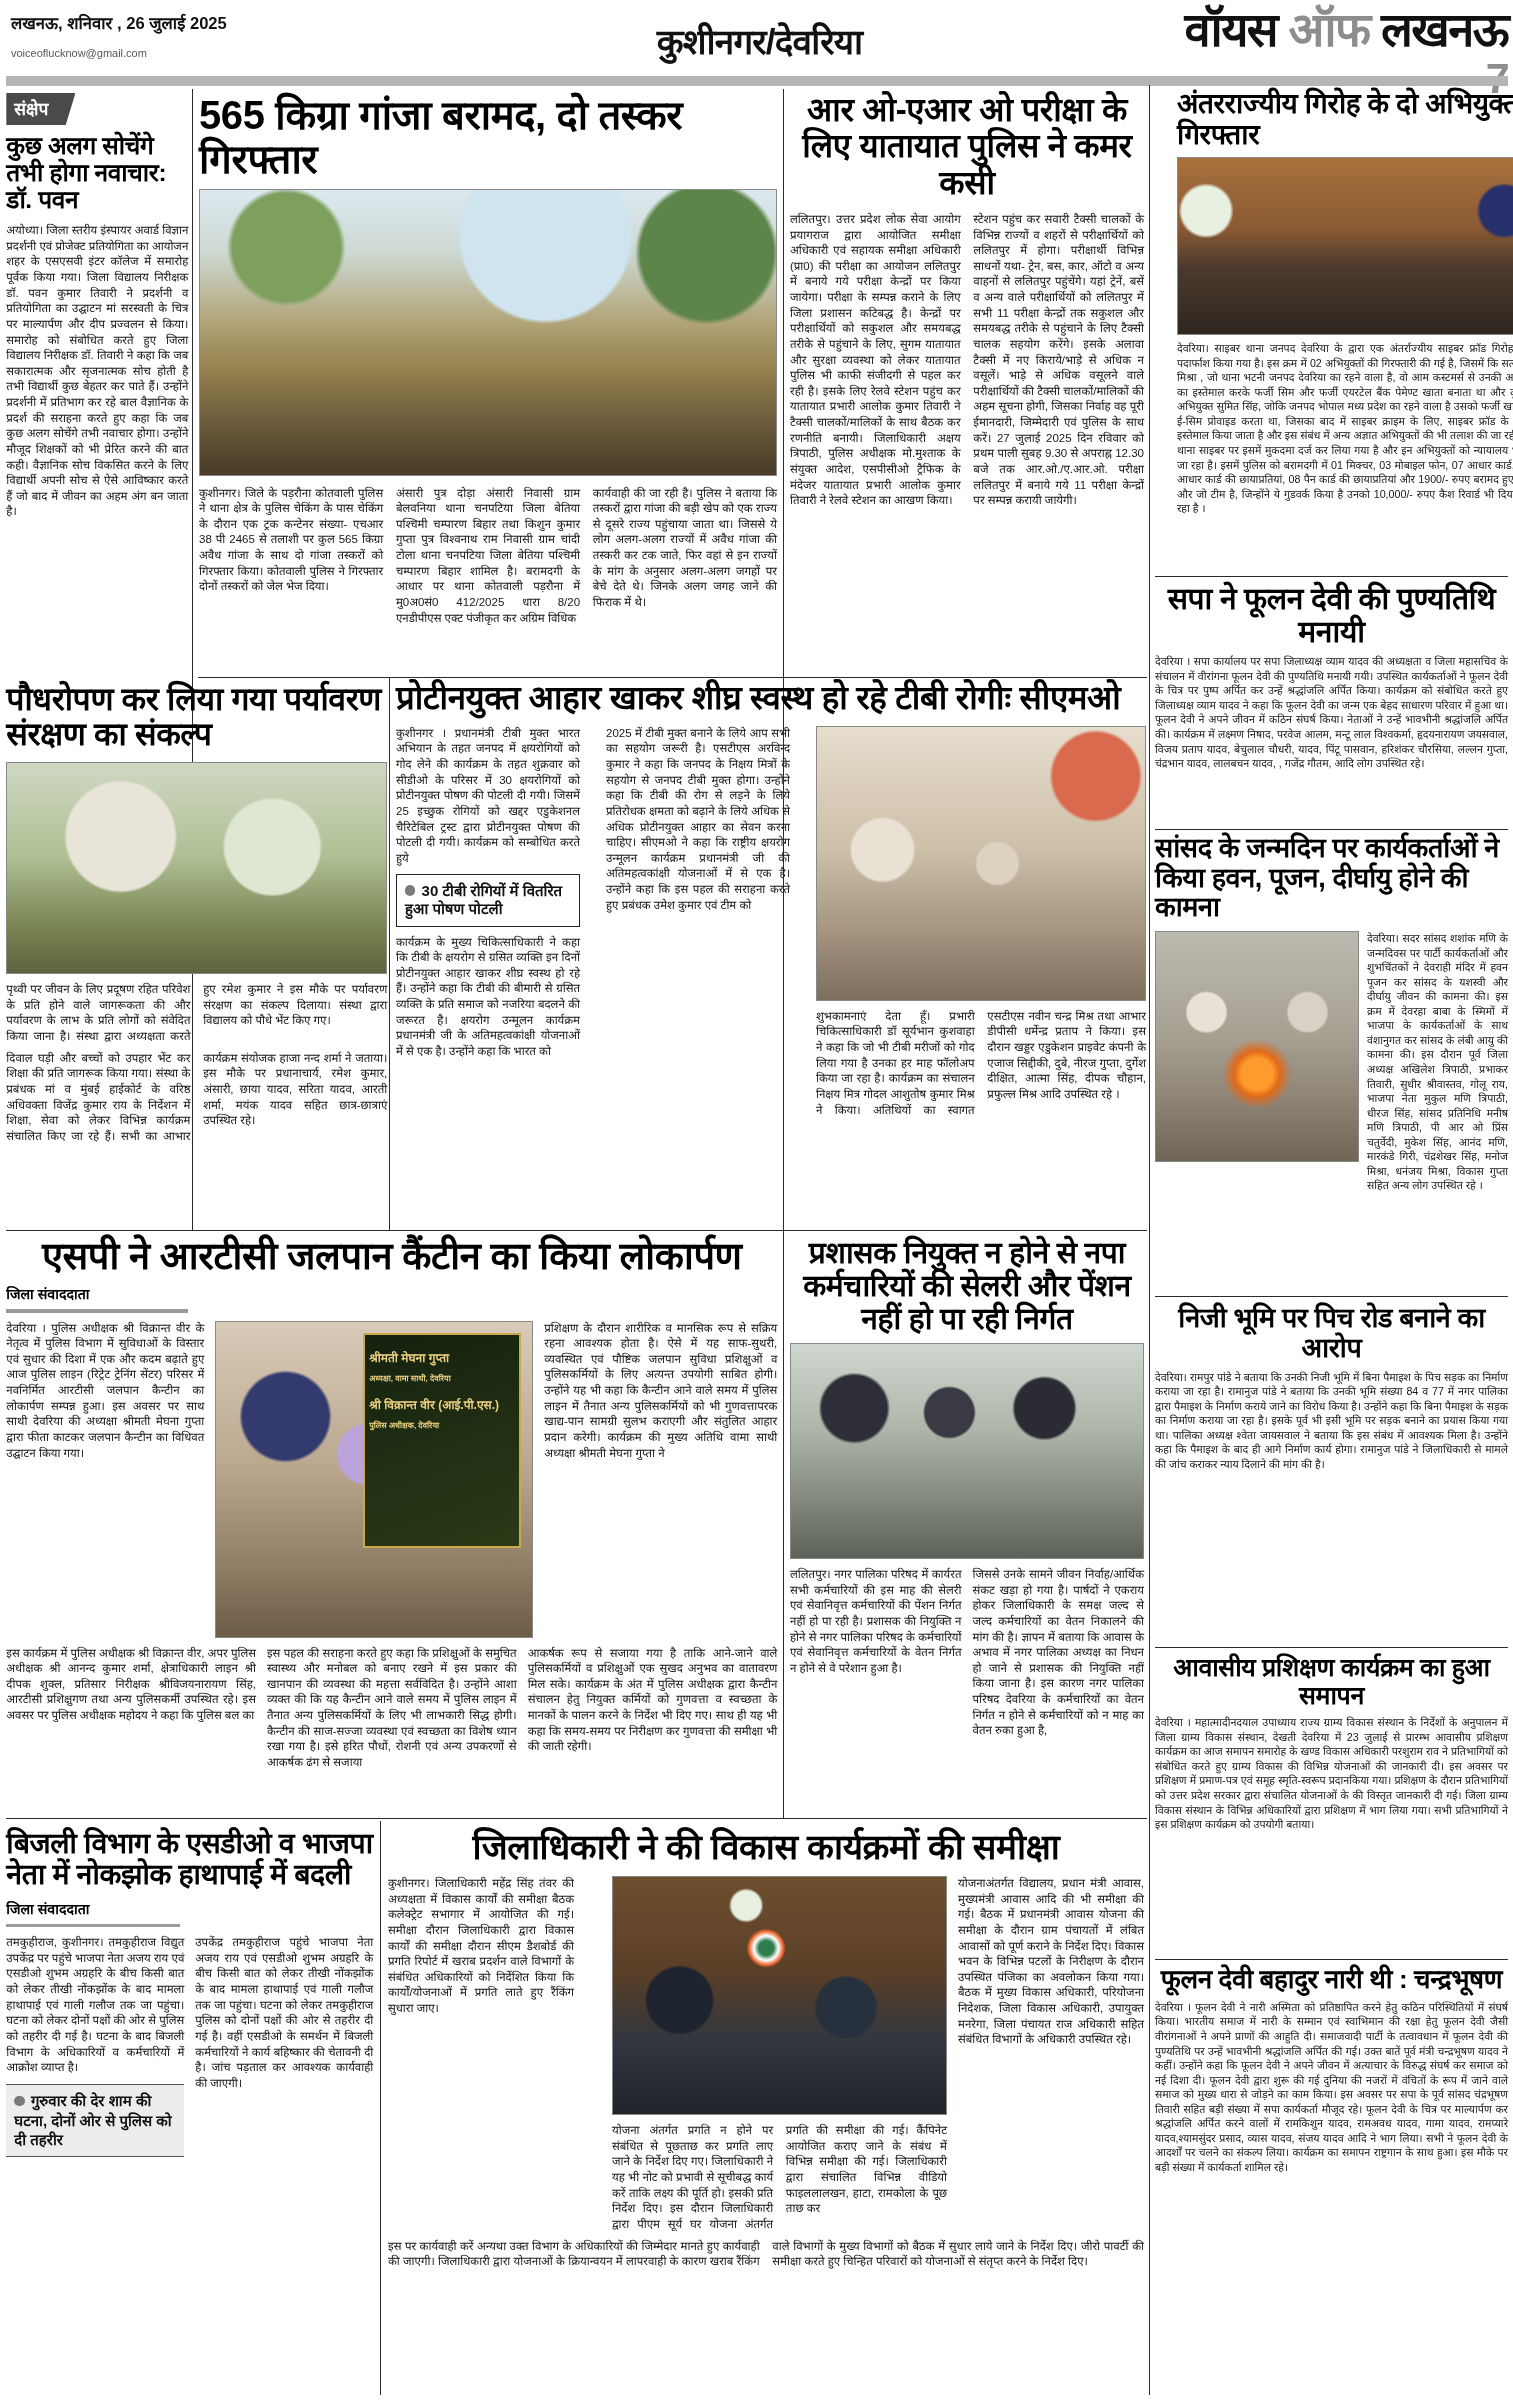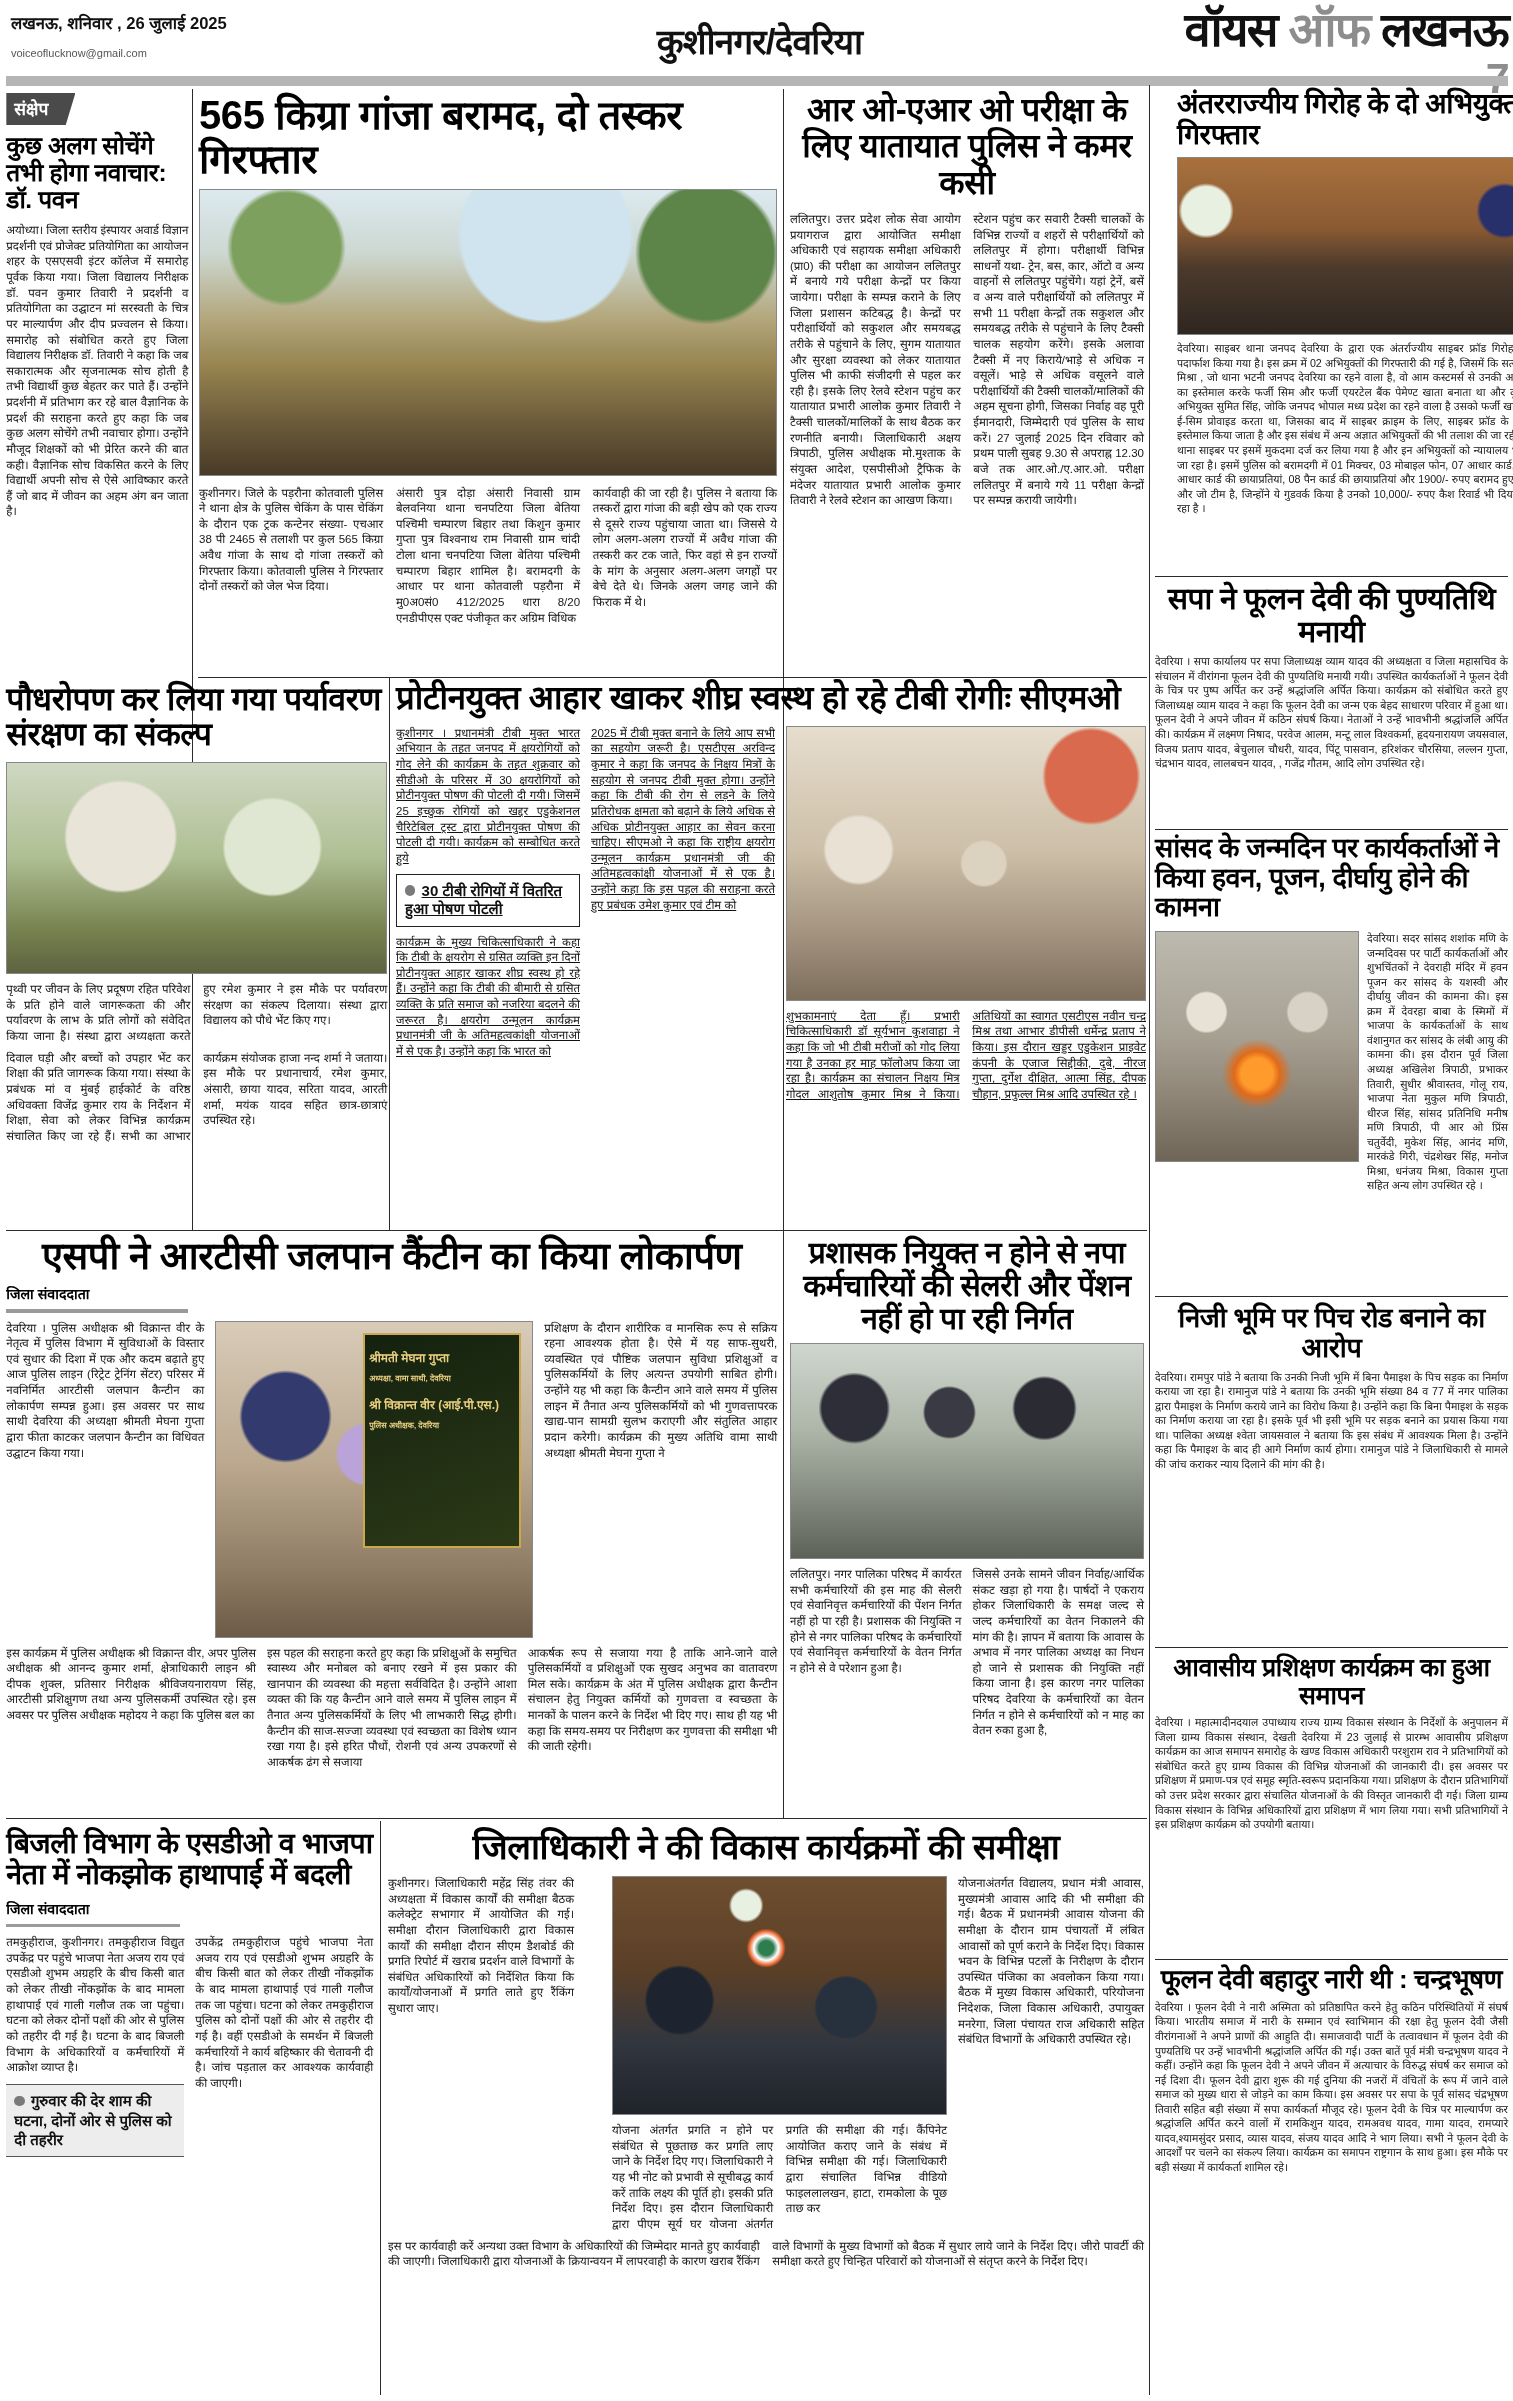--- a/index.html
+++ b/index.html
@@ -130,7 +130,7 @@
 
   <div class="abs" style="left:396px;top:680px;width:750px;">
     <div class="hl" style="font-size:33px;">प्रोटीनयुक्त आहार खाकर शीघ्र स्वस्थ हो रहे टीबी रोगीः सीएमओ</div>
-    <div style="display:flex;gap:11px;margin-top:9.5px;text-decoration:underline;">
+    <div style="display:flex;gap:26px;margin-top:9.5px;">
       <div style="width:184px;flex:none;">
         <div class="body">कुशीनगर । प्रधानमंत्री टीबी मुक्त भारत अभियान के तहत जनपद में क्षयरोगियों को गोद लेने की कार्यक्रम के तहत शुक्रवार को सीडीओ के परिसर में 30 क्षयरोगियों को प्रोटीनयुक्त पोषण की पोटली दी गयी। जिसमें 25 इच्छुक रोगियों को खद्दर एडुकेशनल चैरिटेबिल ट्रस्ट द्वारा प्रोटीनयुक्त पोषण की पोटली दी गयी। कार्यक्रम को सम्बोधित करते हुये</div>
         <div class="subbox">

